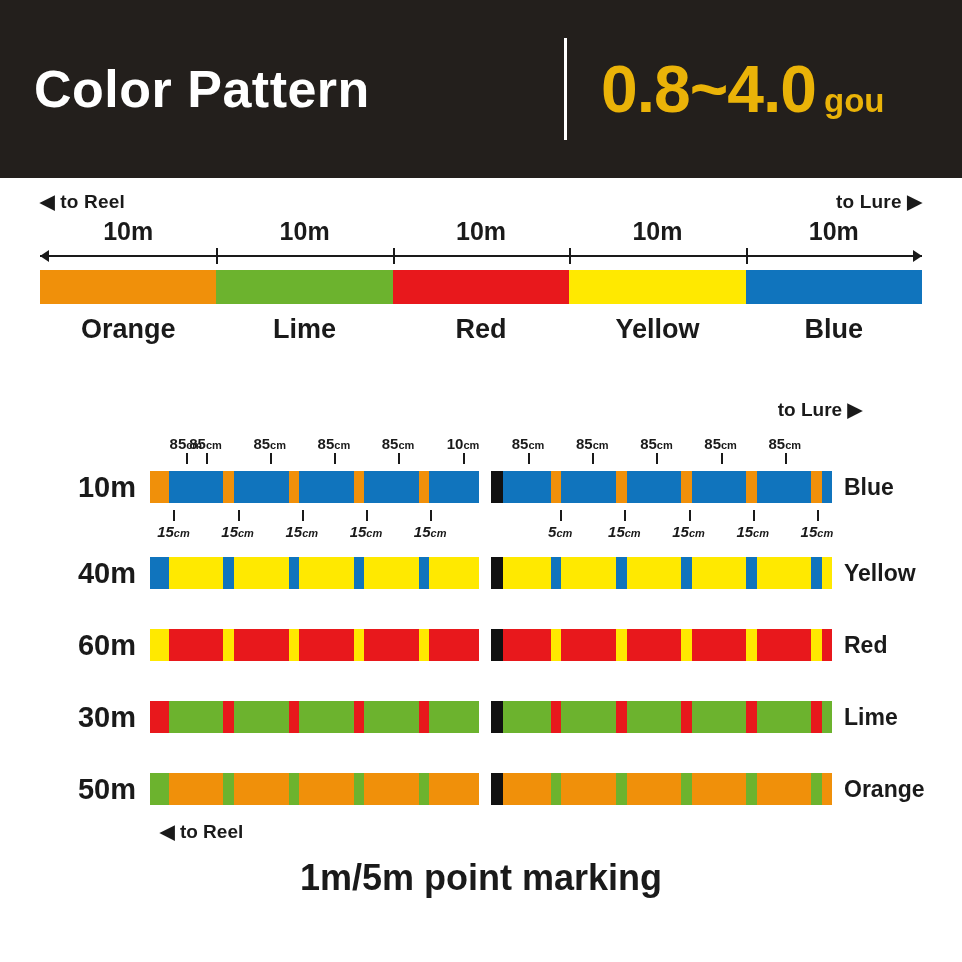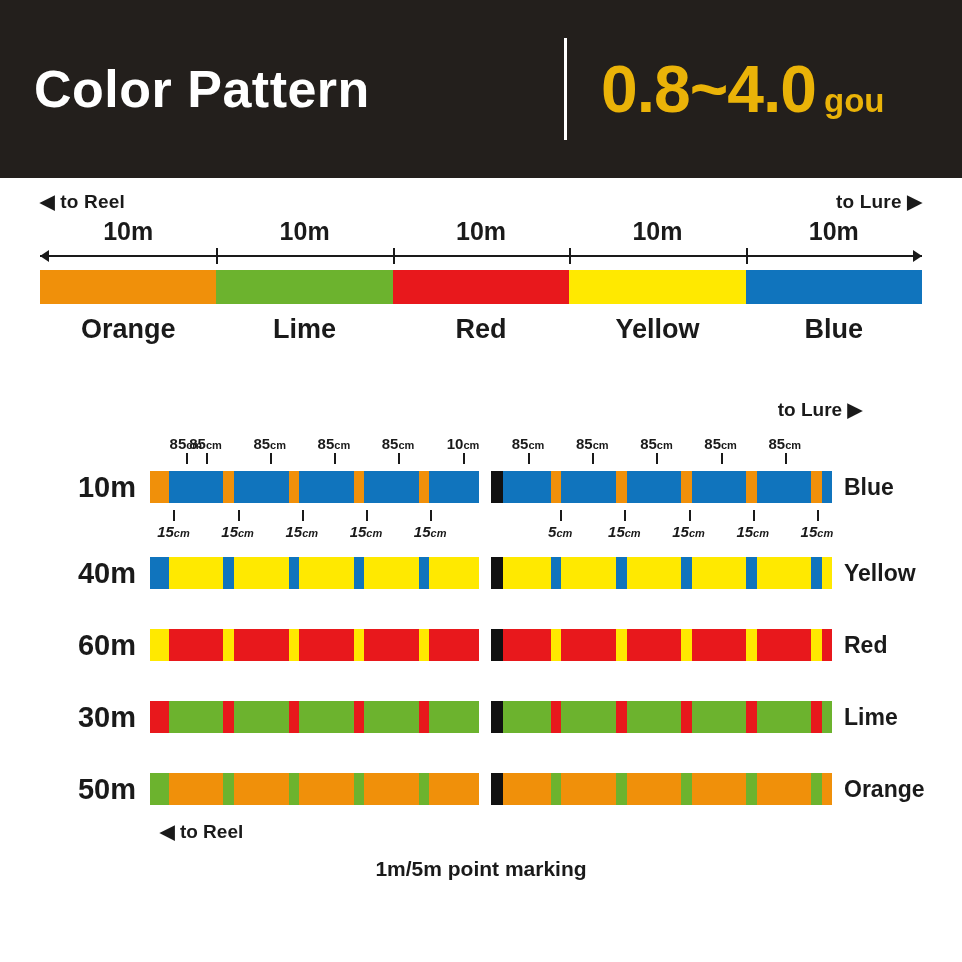--- a/index.html
+++ b/index.html
@@ -238,7 +238,7 @@
     font-weight: bold;
     padding-top: 14px;
   }
-  .footer .f2 { font-size: 21px; text-align: center; }
+  .footer .f2 { font-size: 36px; text-align: center; }
 </style>
 </head>
 <body>

